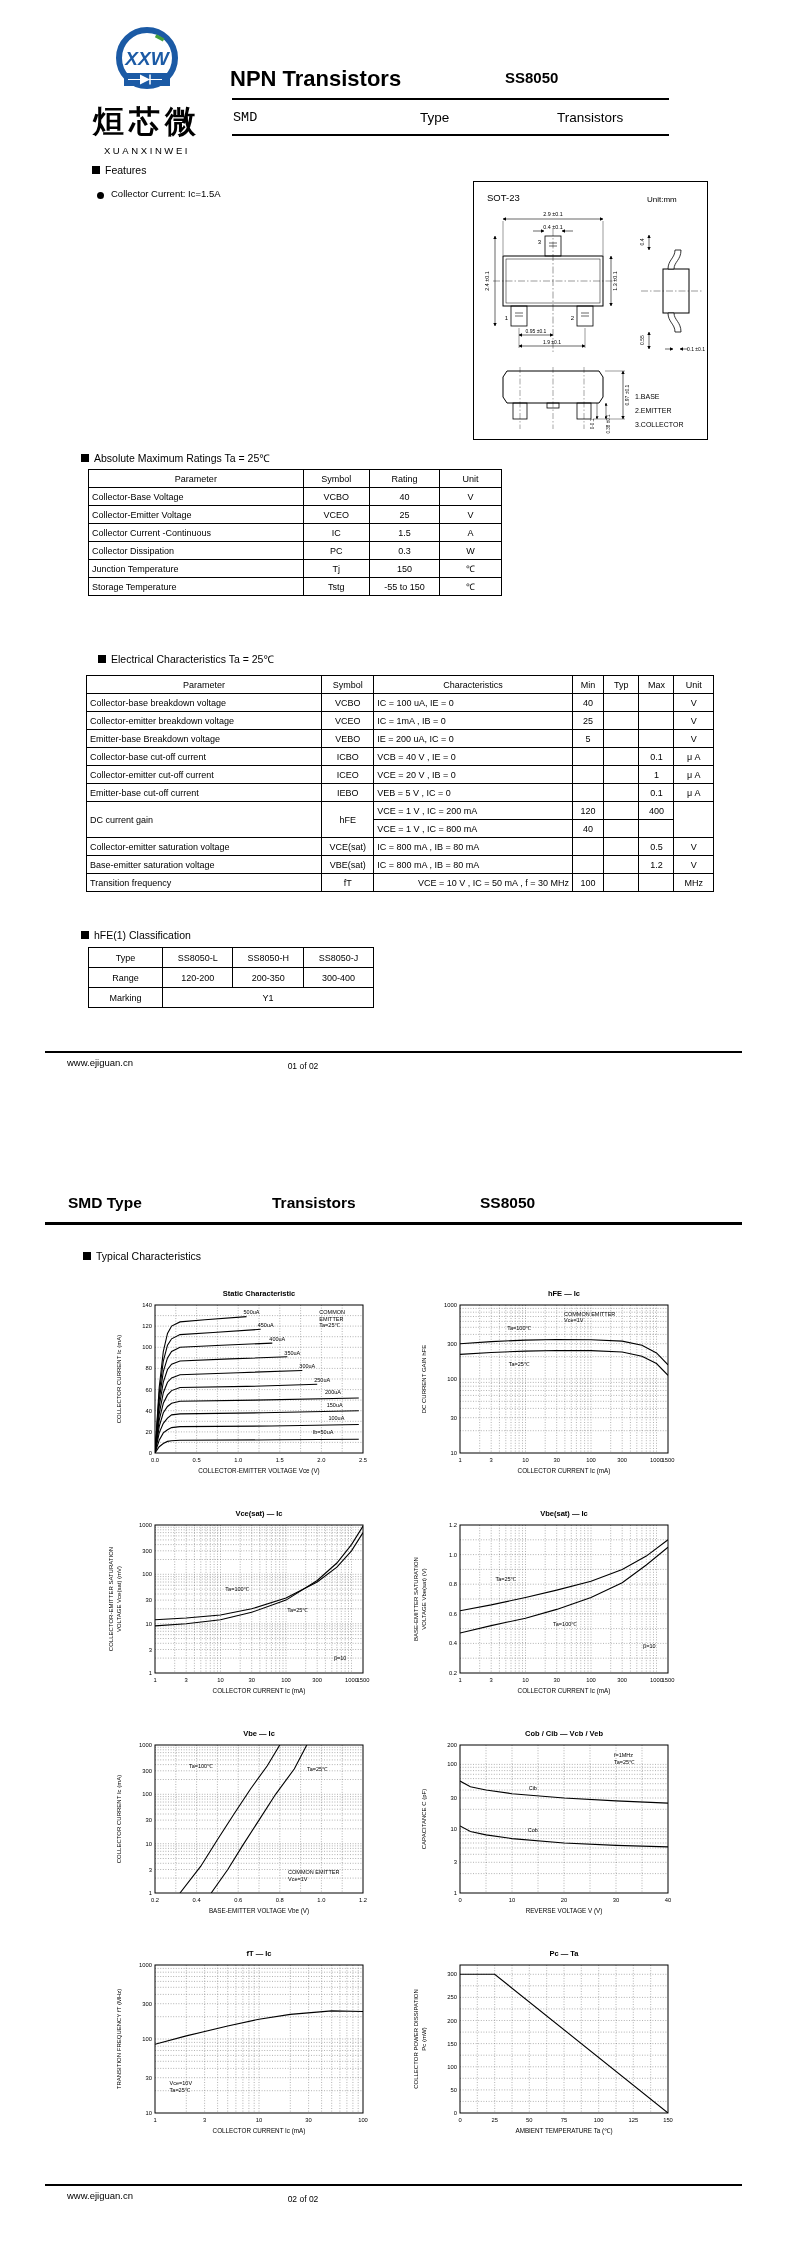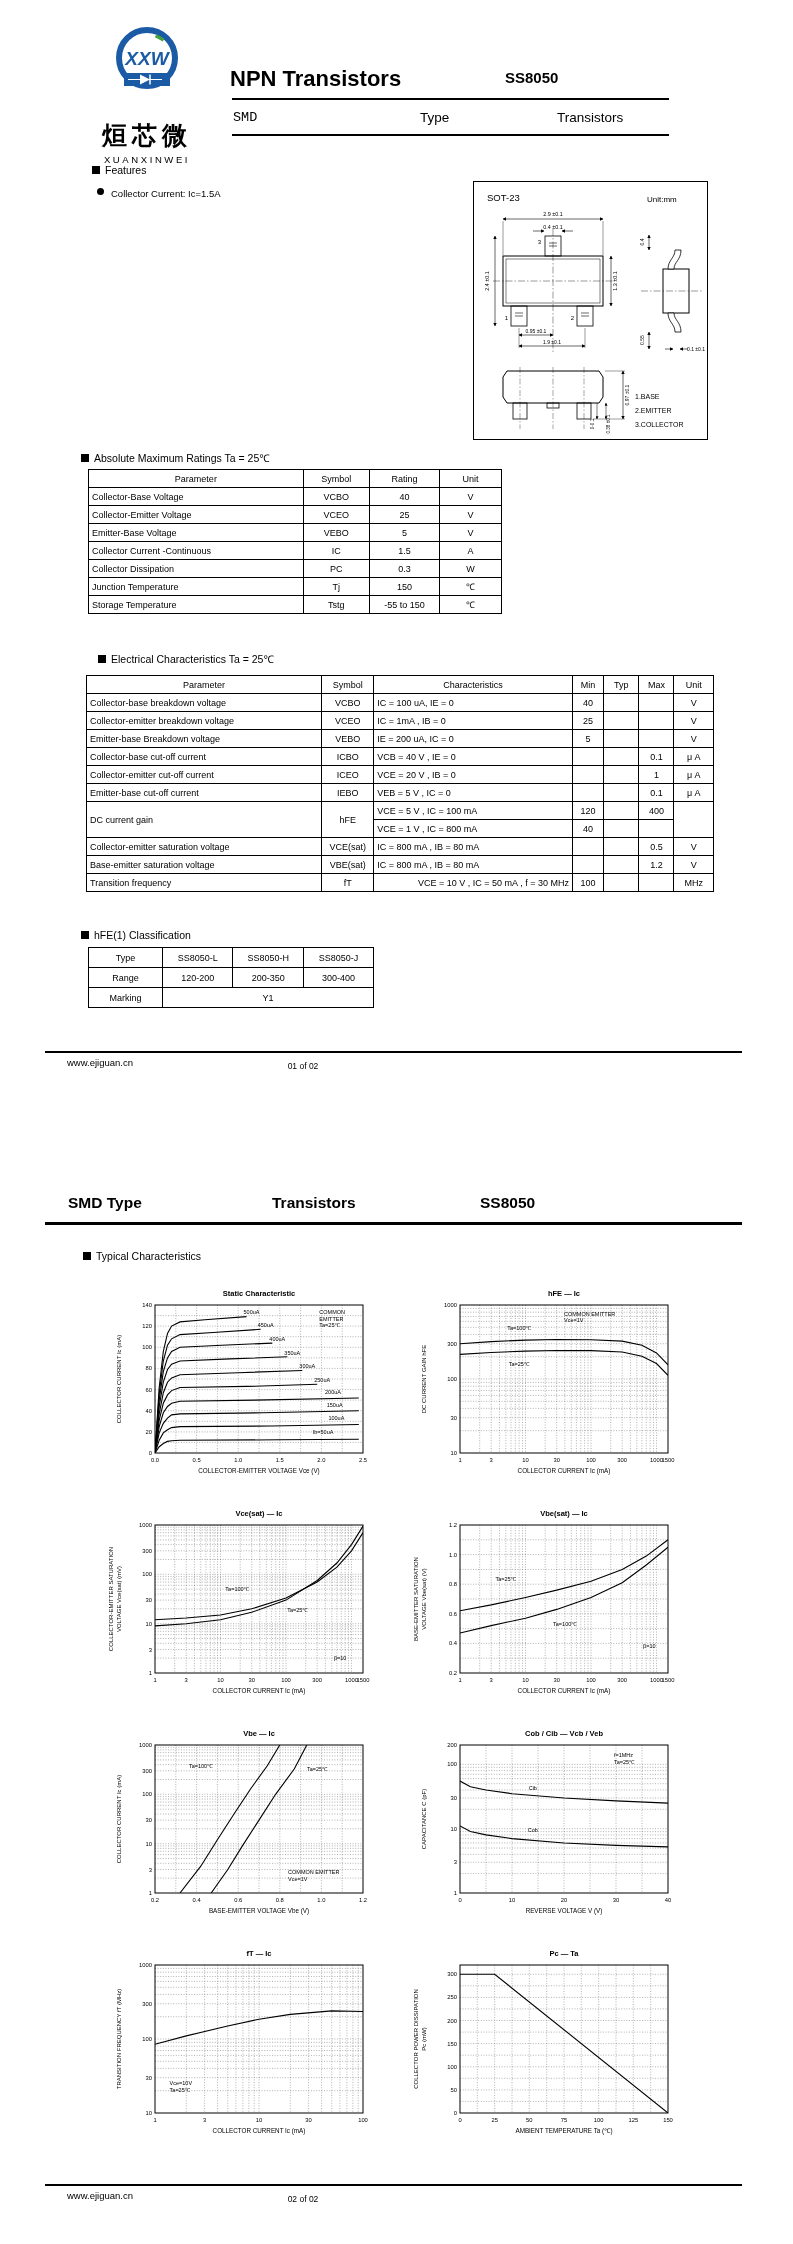--- a/index.html
+++ b/index.html
@@ -18,7 +18,7 @@
   .tbl th,.tbl td{border:1px solid #000;font-size:9px;font-weight:normal;padding:2px 3px;
         text-align:center;height:13px;overflow:hidden;white-space:nowrap;}
   .tbl.hfe th,.tbl.hfe td{height:15px;}
-  .logo-cjk{font-size:25px;font-weight:bold;letter-spacing:5px;margin-top:19px;}
+  .logo-cjk{font-size:31px;font-weight:bold;letter-spacing:5px;margin-top:1px;}
   .logo-latin{font-size:9.5px;letter-spacing:2.6px;margin-top:2px;}
   .p2head{font-size:15.5px;font-weight:bold;}
   .foot-site{font-size:9.5px;}

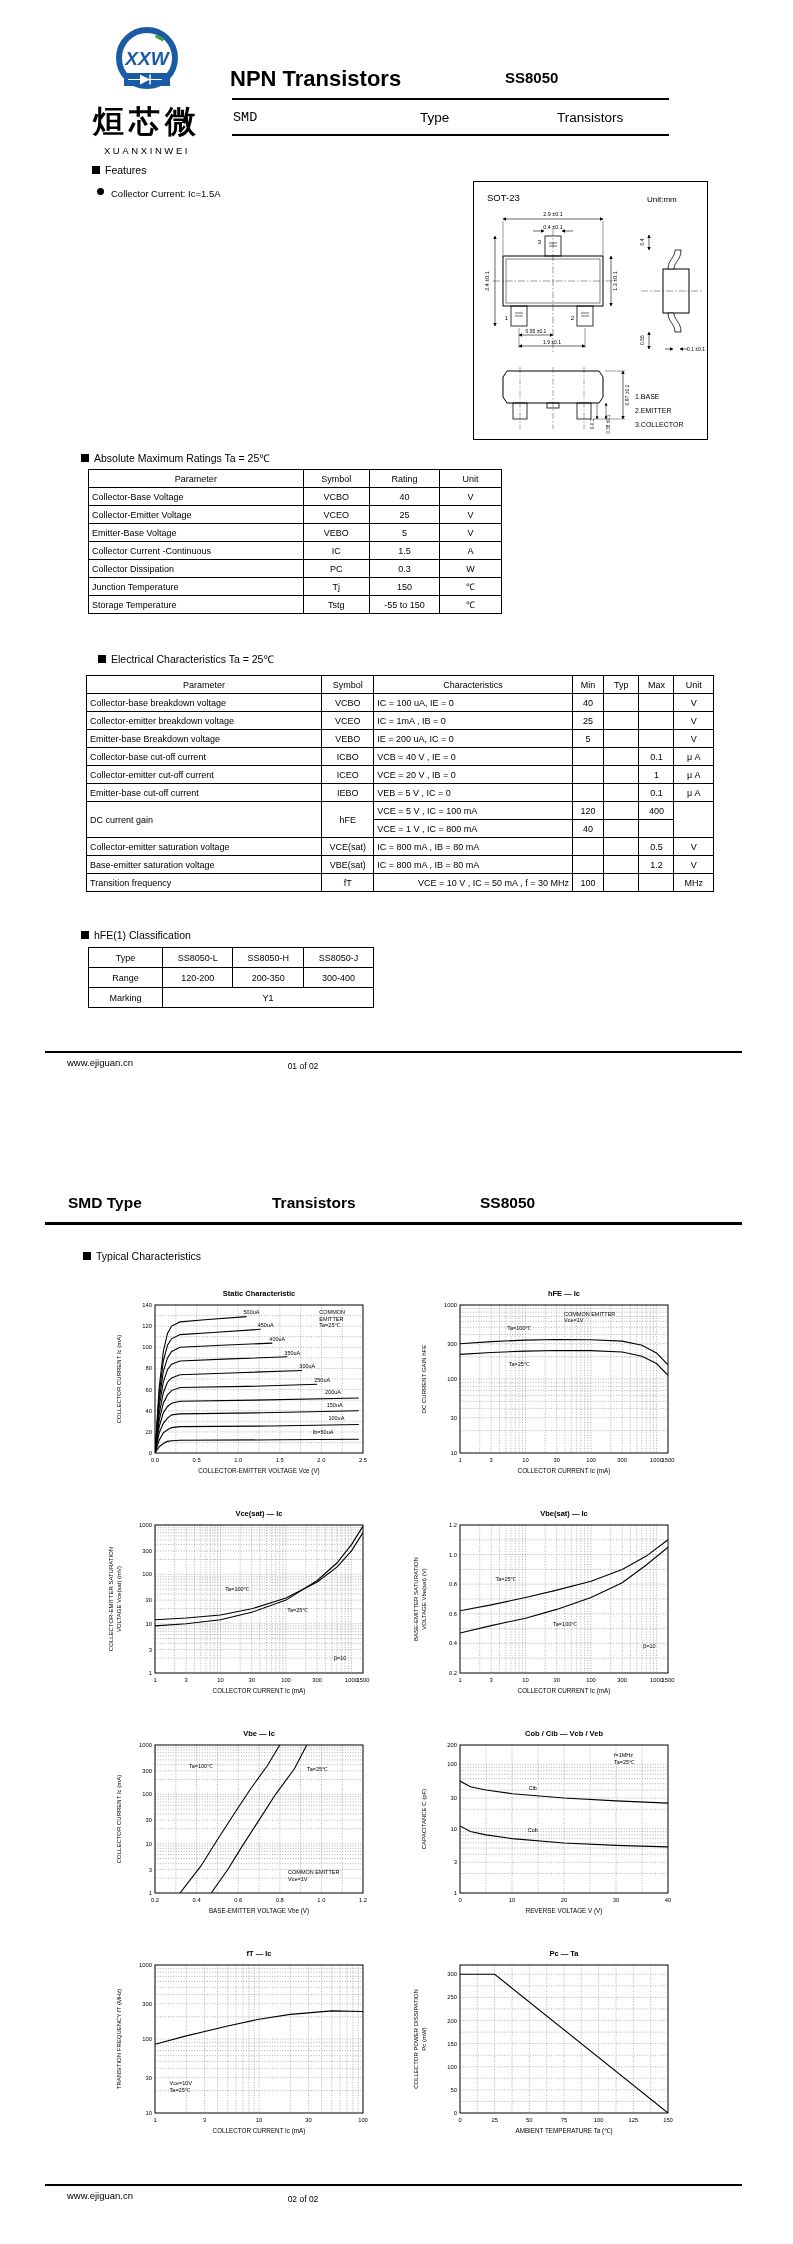--- a/index.html
+++ b/index.html
@@ -10,7 +10,7 @@
   .sec-head{position:absolute;display:flex;align-items:center;gap:5px;font-size:10.5px;}
   .sq{width:8px;height:8px;background:#000;display:inline-block;flex:0 0 auto;}
   .dot{width:7px;height:7px;border-radius:50%;background:#000;display:inline-block;flex:0 0 auto;}
-  .feat-line{position:absolute;display:flex;align-items:flex-start;gap:7px;font-size:9.5px;}
+  .feat-line{position:absolute;display:flex;align-items:flex-end;gap:7px;font-size:9.5px;}
   .title1{font-size:22px;font-weight:bold;}
   .part1{font-size:15px;font-weight:bold;}
   .sub1{font-size:13.5px;}

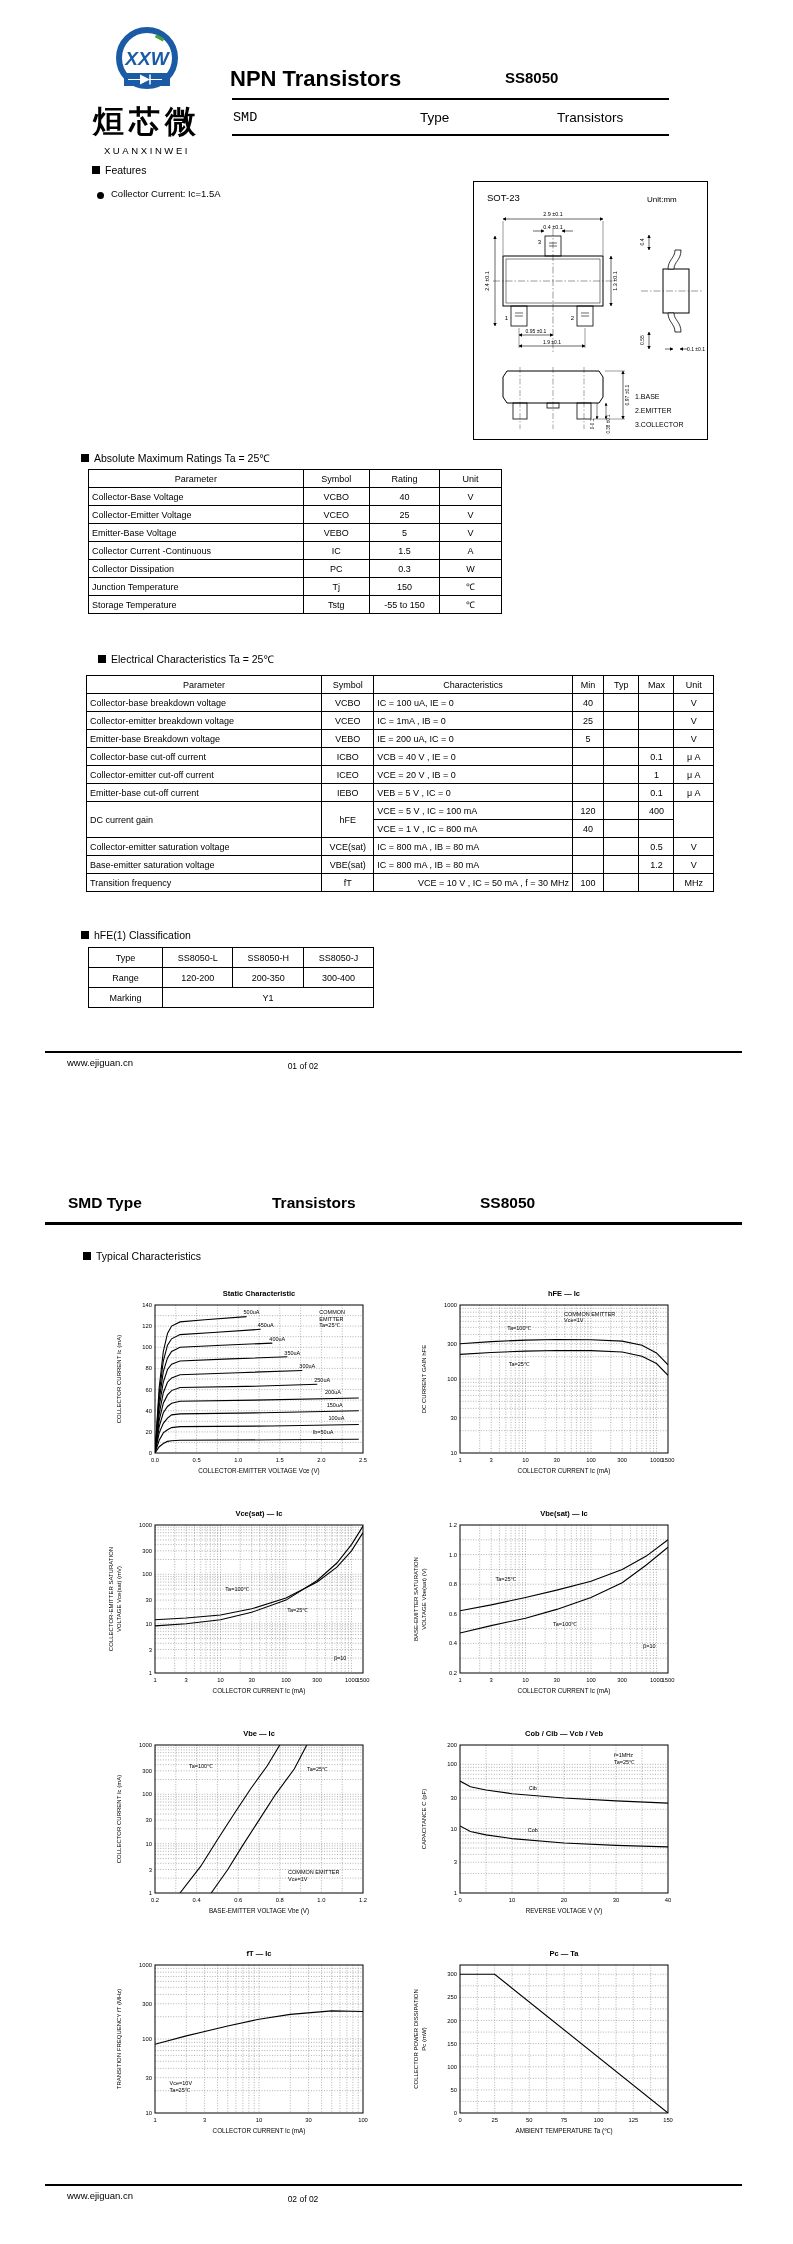--- a/index.html
+++ b/index.html
@@ -178,12 +178,6 @@
             <td>V</td>
           </tr>
           <tr>
-            <td style="text-align: left;">Emitter-Base Voltage</td>
-            <td>VEBO</td>
-            <td>5</td>
-            <td>V</td>
-          </tr>
-          <tr>
             <td style="text-align: left;">Collector Current -Continuous</td>
             <td>IC</td>
             <td>1.5</td>

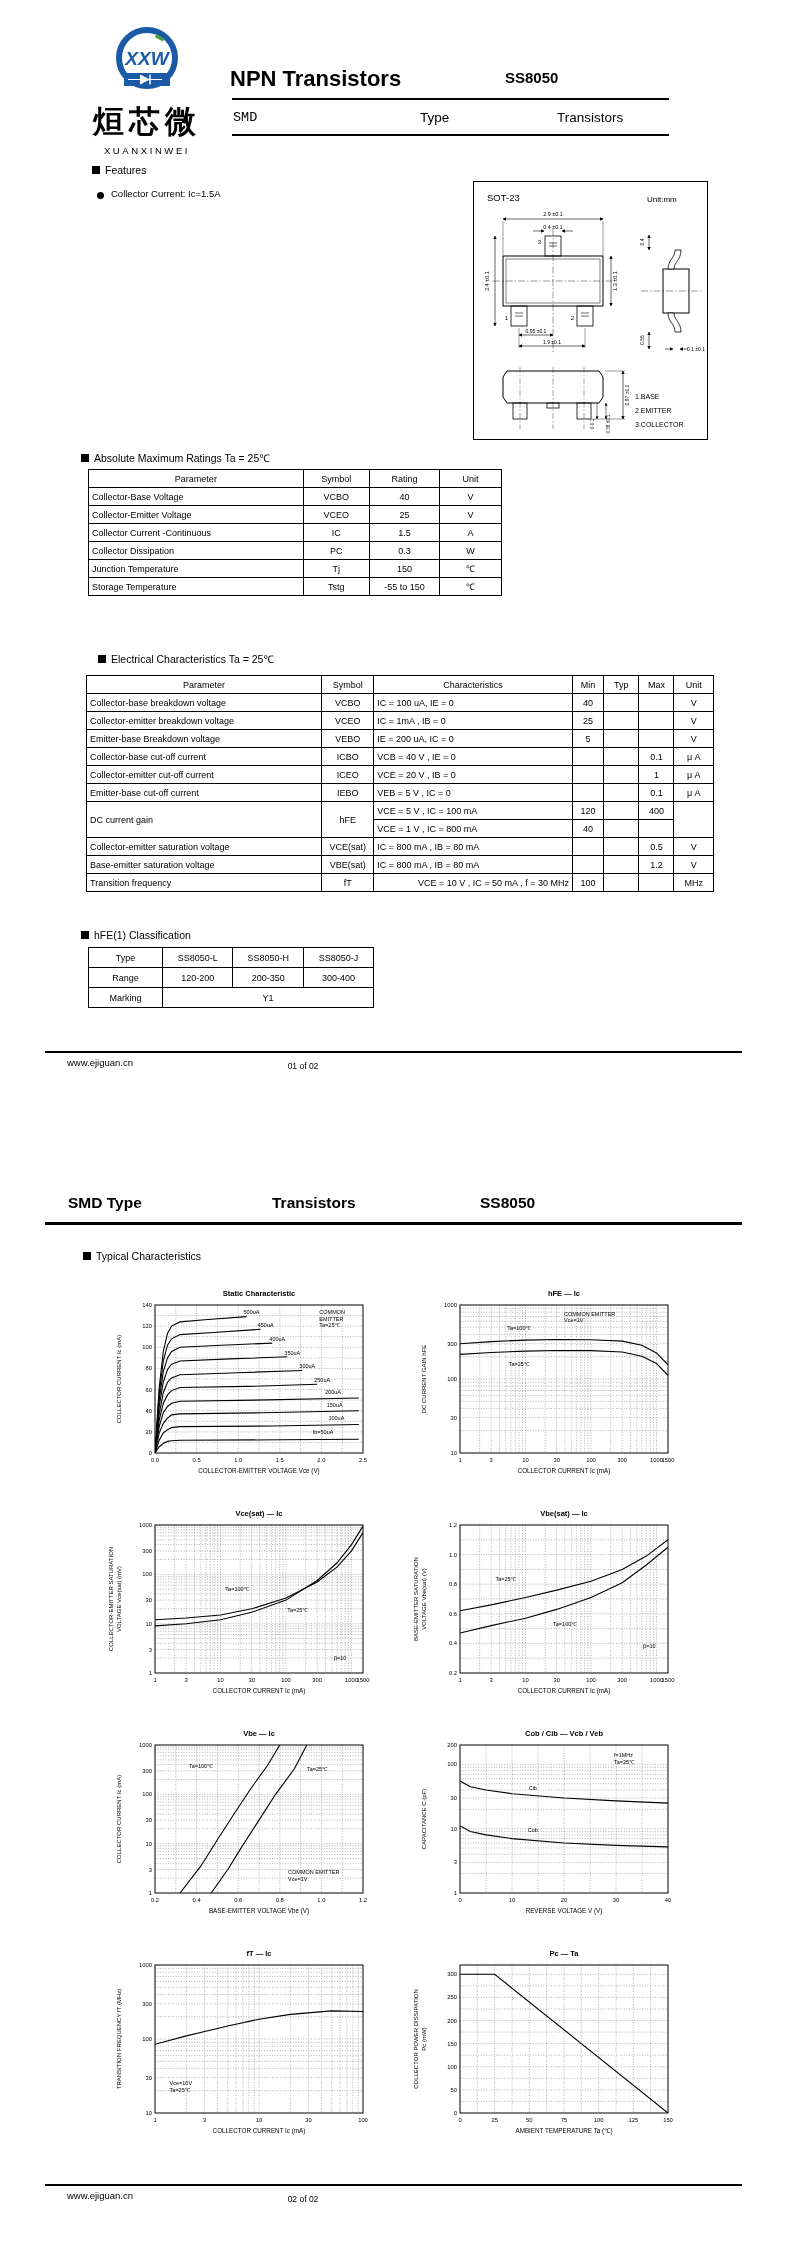--- a/index.html
+++ b/index.html
@@ -289,7 +289,7 @@
           <tr>
             <td rowspan="2" style="text-align: left;">DC current gain</td>
             <td rowspan="2">hFE</td>
-            <td style="text-align: left;">VCE = 5 V , IC = 100 mA</td>
+            <td style="text-align: left;">VCE = 1 V , IC = 200 mA</td>
             <td>120</td>
             <td></td>
             <td>400</td>

